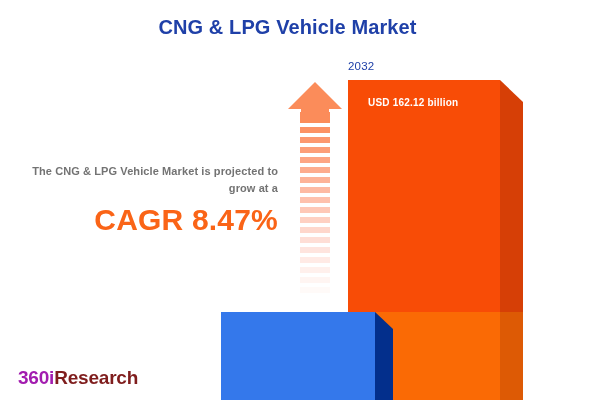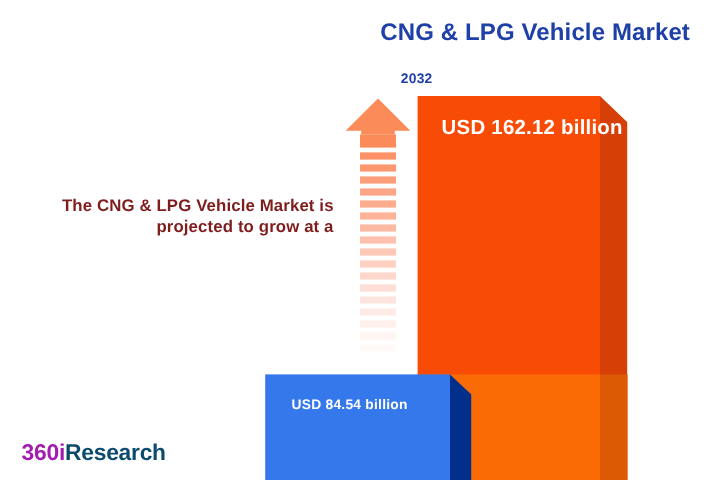--- a/index.html
+++ b/index.html
@@ -23,7 +23,7 @@
     left: 0;
     top: 16px;
     width: 575px;
-    text-align: right;
+    text-align: center;
     font-size: 20px;
     font-weight: bold;
     color: #1F40A8;

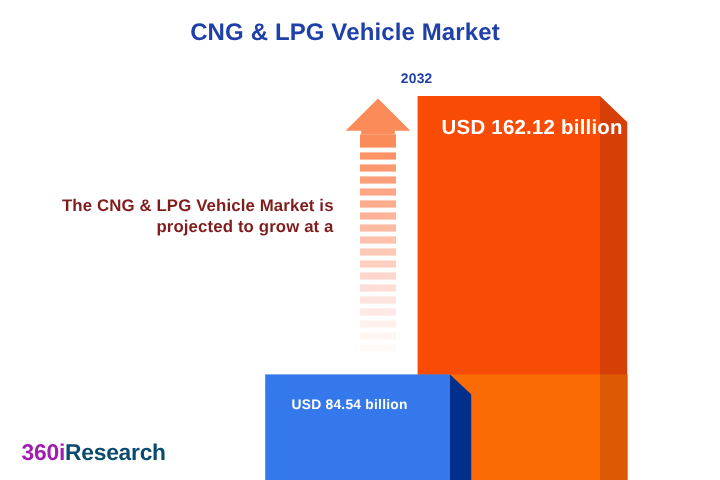--- a/index.html
+++ b/index.html
@@ -43,10 +43,10 @@
   
   #bar-2032-label {
     position: absolute;
-    left: 334px;
+    left: 348px;
     top: 60px;
     font-size: 11.5px;
-    font-weight: bold;
+    font-weight: normal;
     color: #1F40A8;
     letter-spacing: 0.2px;
   }

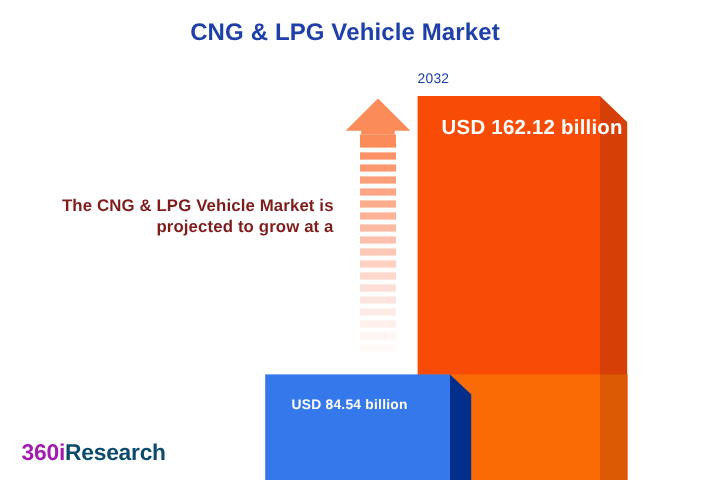--- a/index.html
+++ b/index.html
@@ -95,7 +95,7 @@
     position: absolute;
     left: 20px;
     top: 17px;
-    font-size: 17px;
+    font-size: 10px;
     font-weight: bold;
     color: #ffffff;
     letter-spacing: 0.2px;

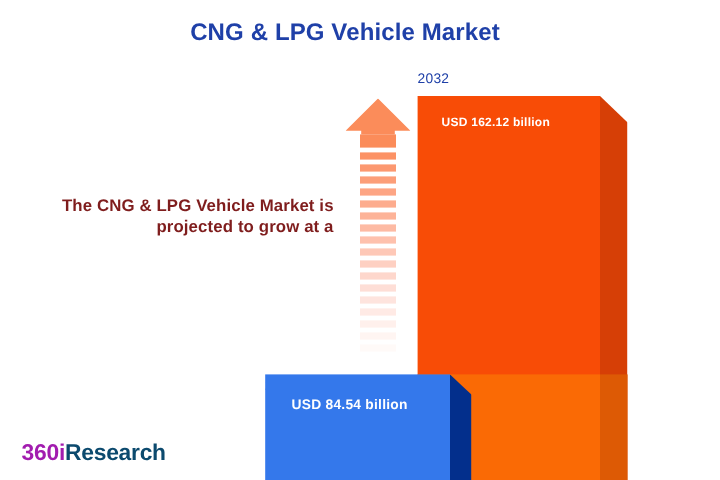--- a/index.html
+++ b/index.html
@@ -157,9 +157,9 @@
     text-align: right;
   }
   #callout-line {
-    font-size: 14px;
-    font-weight: bold;
-    color: #7f1d1d;
+    font-size: 11px;
+    font-weight: bold;
+    color: #737373;
     line-height: 17px;
     letter-spacing: 0.1px;
   }

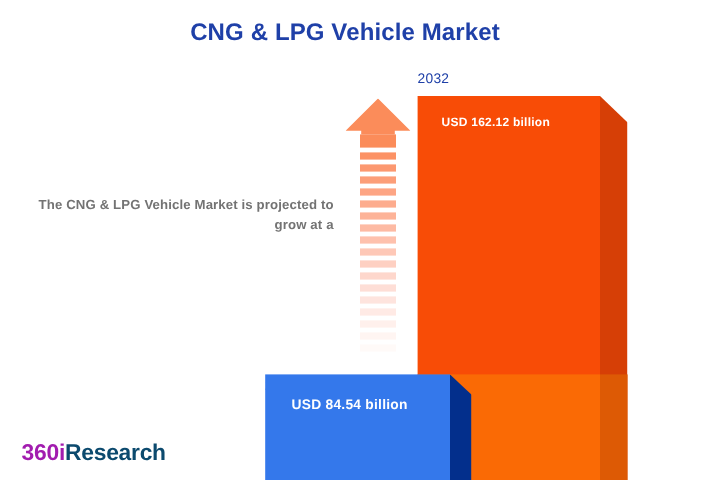--- a/index.html
+++ b/index.html
@@ -238,6 +238,7 @@
 
   <div id="callout">
     <div id="callout-line">The CNG &amp; LPG Vehicle Market is projected to grow at a</div>
+    <div id="callout-cagr">CAGR 8.47%</div>
   </div>
 
   <div id="logo">

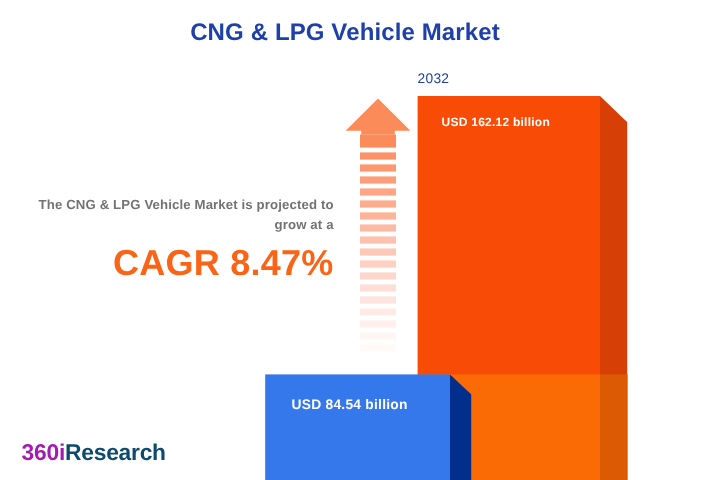--- a/index.html
+++ b/index.html
@@ -233,7 +233,6 @@
   <div id="bar-2024-group">
     <div class="bar24-front"></div>
     <div class="bar24-side"></div>
-    <div id="bar-2024-value">USD 84.54 billion</div>
   </div>
 
   <div id="callout">

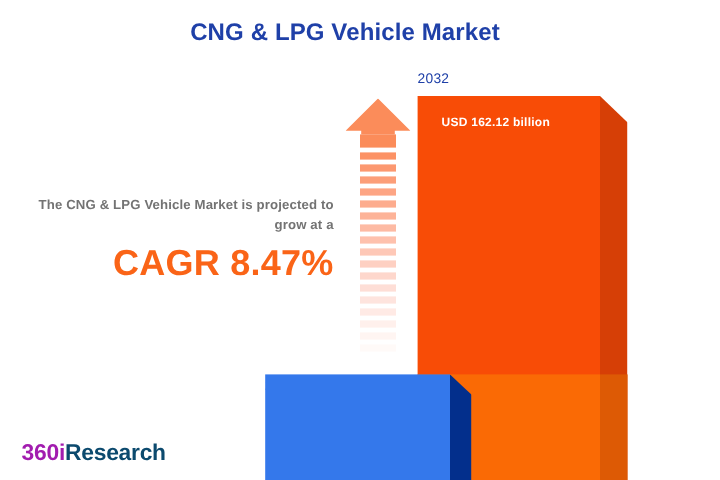--- a/index.html
+++ b/index.html
@@ -183,7 +183,7 @@
     white-space: nowrap;
   }
   #logo-360i { color: #a21caf; }
-  #logo-research { color: #0c4a6e; }
+  #logo-research { color: #7f1d1d; }
 </style>
 </head>
 <body>

